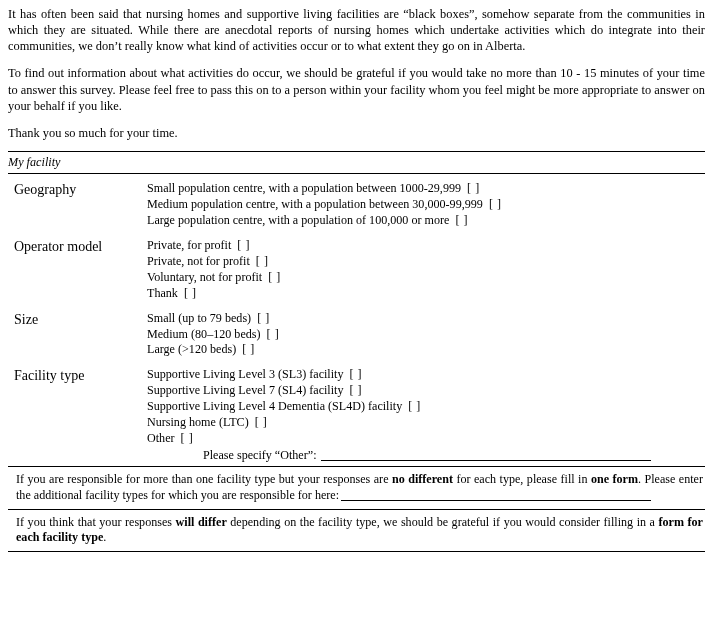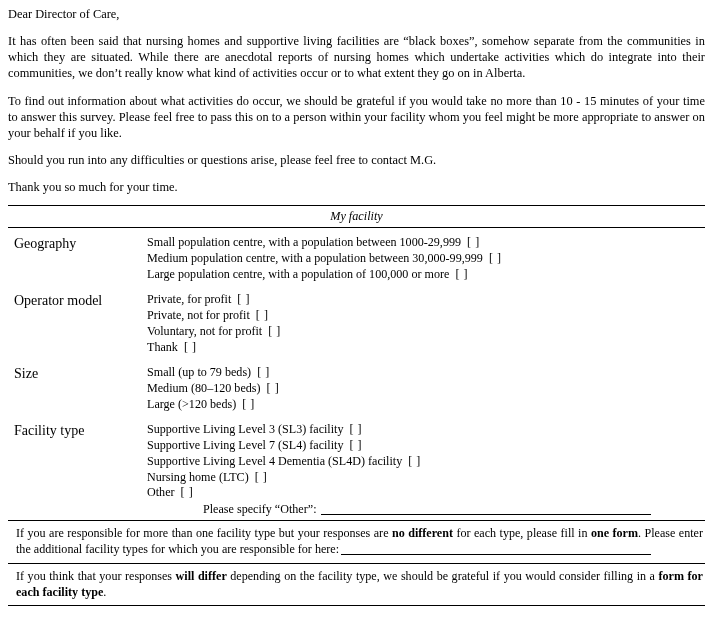--- a/index.html
+++ b/index.html
@@ -115,7 +115,6 @@
 <div class="page">
 
 
-  <p class="para">Dear Director of Care,</p>
   <p class="para">It has often been said that nursing homes and supportive living facilities are “black boxes”, somehow separate from the communities in which they are situated.  While there are anecdotal reports of nursing homes which undertake activities which do integrate into their communities, we don’t really know what kind of activities occur or to what extent they go on in Alberta.</p>
   <p class="para">To find out information about what activities do occur, we should be grateful if you would take no more than 10 - 15 minutes of your time to answer this survey.  Please feel free to pass this on to a person within your facility whom you feel might be more appropriate to answer on your behalf if you like.</p>
   <p class="para">Should you run into any difficulties or questions arise, please feel free to contact M.G.</p>

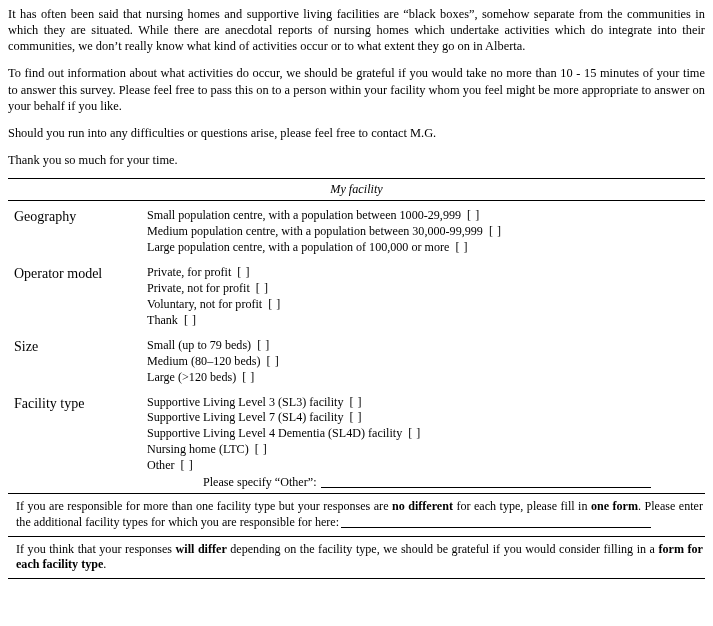--- a/index.html
+++ b/index.html
@@ -117,7 +117,6 @@
 
   <p class="para">It has often been said that nursing homes and supportive living facilities are “black boxes”, somehow separate from the communities in which they are situated.  While there are anecdotal reports of nursing homes which undertake activities which do integrate into their communities, we don’t really know what kind of activities occur or to what extent they go on in Alberta.</p>
   <p class="para">To find out information about what activities do occur, we should be grateful if you would take no more than 10 - 15 minutes of your time to answer this survey.  Please feel free to pass this on to a person within your facility whom you feel might be more appropriate to answer on your behalf if you like.</p>
-  <p class="para">Should you run into any difficulties or questions arise, please feel free to contact M.G.</p>
   <p class="para tight">Thank you so much for your time.</p>
 
   <table class="tbl">

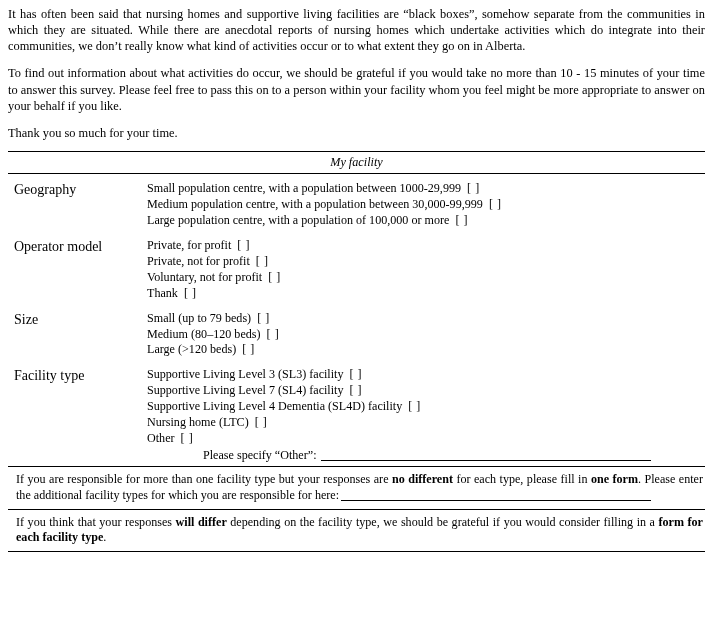--- a/index.html
+++ b/index.html
@@ -47,7 +47,7 @@
   .tbl .caption-row td {
     border-top: 1.1px solid #000;
     border-bottom: 1.1px solid #000;
-    text-align: center;
+    text-align: left;
     font-style: italic;
     font-size: 12.2px;
     padding: 3px 0 3px 0;

